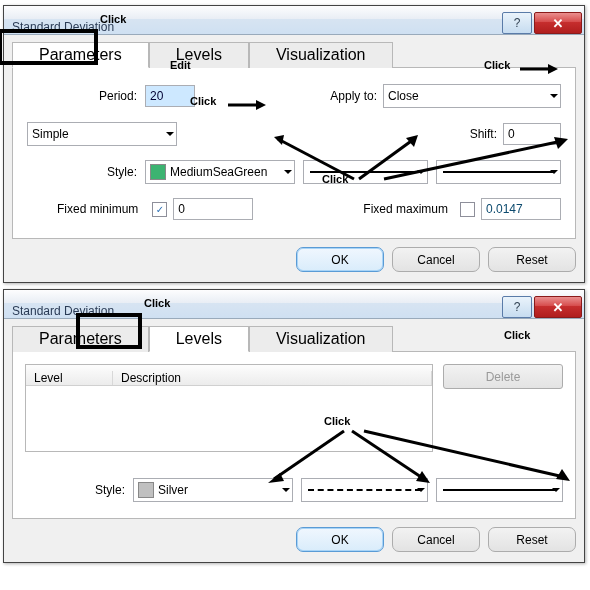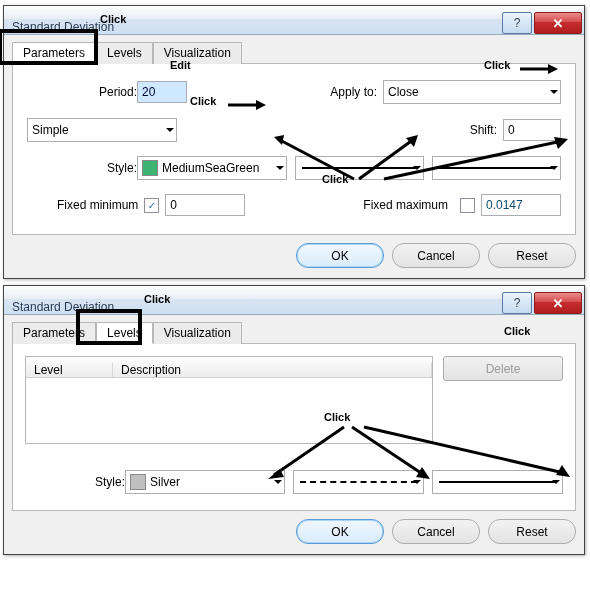--- a/index.html
+++ b/index.html
@@ -10,7 +10,7 @@
 .tbtn.close{width:46px;background:linear-gradient(to bottom,#ea8f8f 0%,#d64b4b 45%,#c62e2e 46%,#b01e1e 100%);border-color:#8a1a1a;color:#fff;font-weight:bold;font-size:13px}
 .body{background:#f0f0f0;padding:6px 8px 10px 8px;position:relative}
 .tabs{display:flex;margin-bottom:0;position:relative;top:1px}
-.tab{padding:3px 10px;background:#ececec;border:1px solid #b8b8b8;border-bottom:none;font-size:12px;cursor:pointer}
+.tab{padding:3px 26px;background:#ececec;border:1px solid #b8b8b8;border-bottom:none;font-size:16px;cursor:pointer}
 .tab.active{background:#fff;border-bottom:1px solid #fff}
 .panel{border:1px solid #b8b8b8;background:#fff;padding:16px 14px 14px 14px}
 .row{display:flex;align-items:center;margin-bottom:14px}

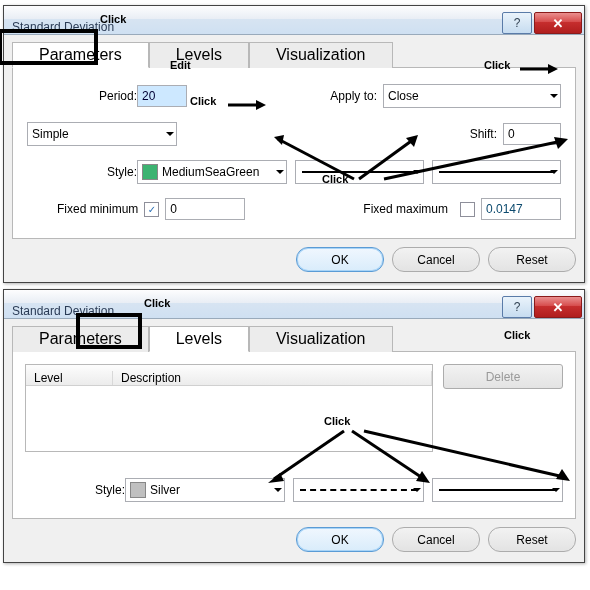--- a/index.html
+++ b/index.html
@@ -14,7 +14,7 @@
 .tab.active{background:#fff;border-bottom:1px solid #fff}
 .panel{border:1px solid #b8b8b8;background:#fff;padding:16px 14px 14px 14px}
 .row{display:flex;align-items:center;margin-bottom:14px}
-.lbl{width:110px;text-align:right;font-size:12px}
+.lbl{width:110px;text-align:right;padding-right:8px;font-size:12px}
 .lbl2{width:70px;text-align:right;padding-right:6px;font-size:12px}
 .inp{border:1px solid #abadb3;background:#fff;height:18px;padding:1px 4px;font-size:12px;font-family:inherit}
 .sel{border:1px solid #abadb3;background:#fff;height:22px;display:flex;align-items:center;padding:0 4px;position:relative}

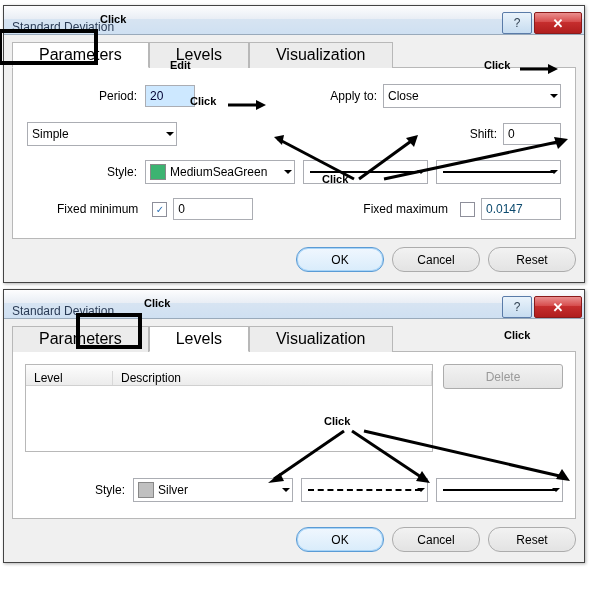--- a/index.html
+++ b/index.html
@@ -26,7 +26,7 @@
 .dashed{border-top:2px dashed #000;width:100%}
 .chk{width:13px;height:13px;border:1px solid #8e8f9a;background:#fff;display:flex;align-items:center;justify-content:center;font-size:10px;color:#2a6fb5}
 .btnrow{display:flex;justify-content:flex-end;gap:8px;margin-top:8px}
-.btn{width:86px;height:23px;border:1px solid #acacac;background:linear-gradient(to bottom,#f2f2f2,#e3e3e3);border-radius:12px;display:flex;align-items:center;justify-content:center;font-size:12px;cursor:pointer}
+.btn{width:86px;height:23px;border:1px solid #acacac;background:linear-gradient(to bottom,#f2f2f2,#e3e3e3);border-radius:7px;display:flex;align-items:center;justify-content:center;font-size:12px;cursor:pointer}
 .btn.default{border-color:#5a9bd5;box-shadow:0 0 0 1px #a8d4f7 inset;background:linear-gradient(to bottom,#f0f7fe,#d9ecfb)}
 .sidebtn{width:118px;height:23px;border:1px solid #acacac;background:linear-gradient(to bottom,#f2f2f2,#e3e3e3);border-radius:3px;display:flex;align-items:center;justify-content:center;font-size:12px;margin-bottom:8px}
 .sidebtn.dis{color:#9a9a9a}

